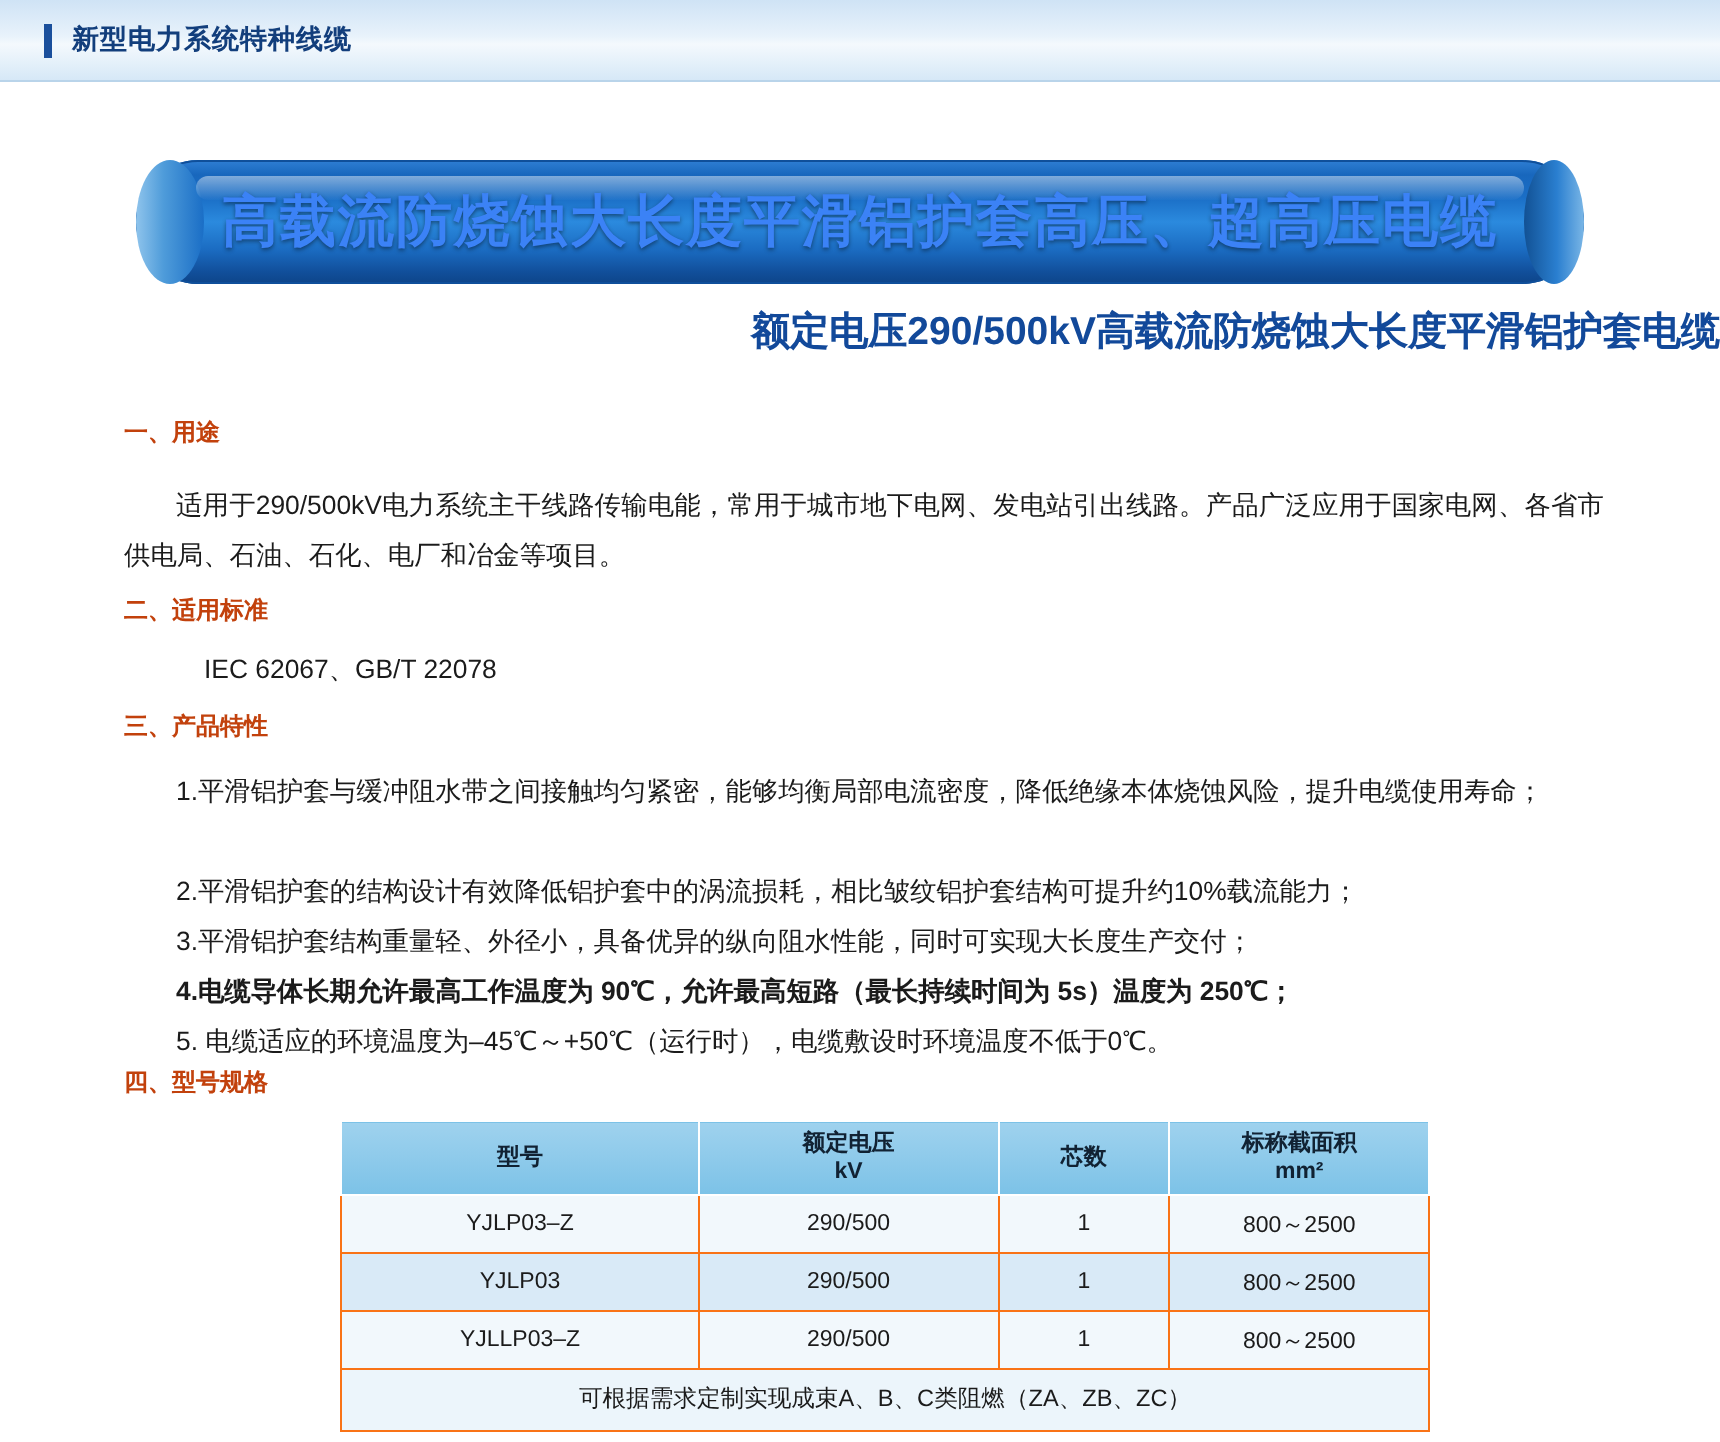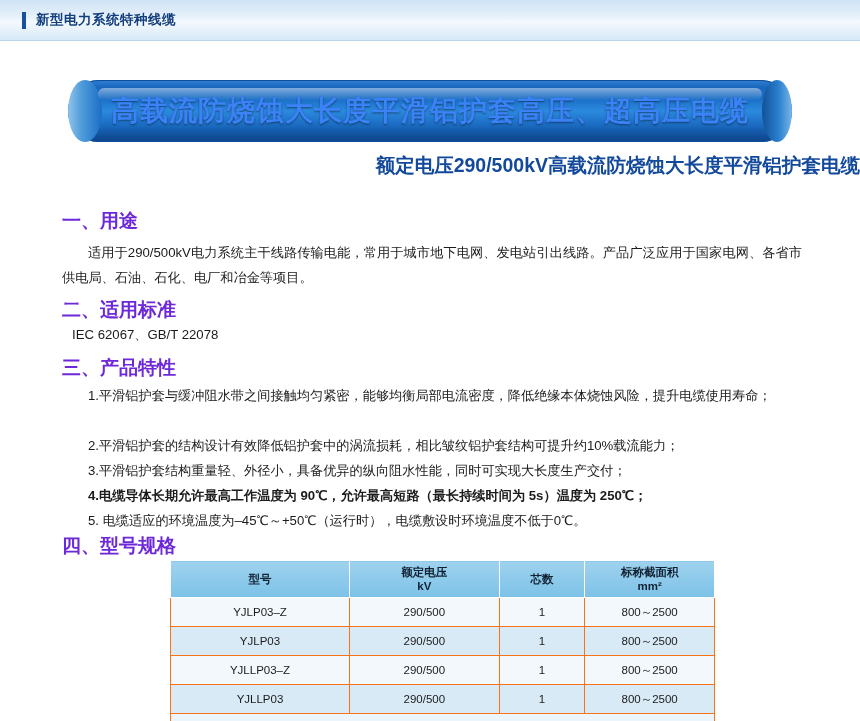--- a/index.html
+++ b/index.html
@@ -100,8 +100,8 @@
   
   .section-head {
     position: absolute;
-    color: #6d28d9;
-    font-size: 19px;
+    color: #c2410c;
+    font-size: 12px;
     font-weight: bold;
     left: 62px;
   }

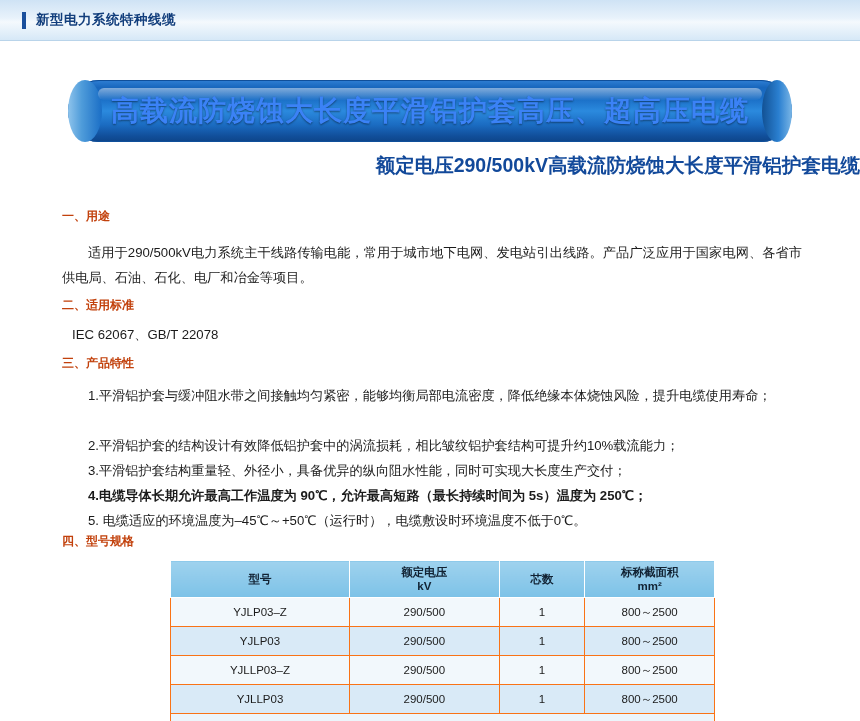--- a/index.html
+++ b/index.html
@@ -169,7 +169,7 @@
 <div class="para indent" style="top:240px;">适用于290/500kV电力系统主干线路传输电能，常用于城市地下电网、发电站引出线路。产品广泛应用于国家电网、各省市供电局、石油、石化、电厂和冶金等项目。</div>
 
 <div class="section-head" style="top:297px;">二、适用标准</div>
-<div class="para" style="top:322px; left:72px;">IEC 62067、GB/T 22078</div>
+<div class="para" style="top:322px; left:102px;">IEC 62067、GB/T 22078</div>
 
 <div class="section-head" style="top:355px;">三、产品特性</div>
 <div class="para indent" style="top:383px;">1.平滑铝护套与缓冲阻水带之间接触均匀紧密，能够均衡局部电流密度，降低绝缘本体烧蚀风险，提升电缆使用寿命；</div>

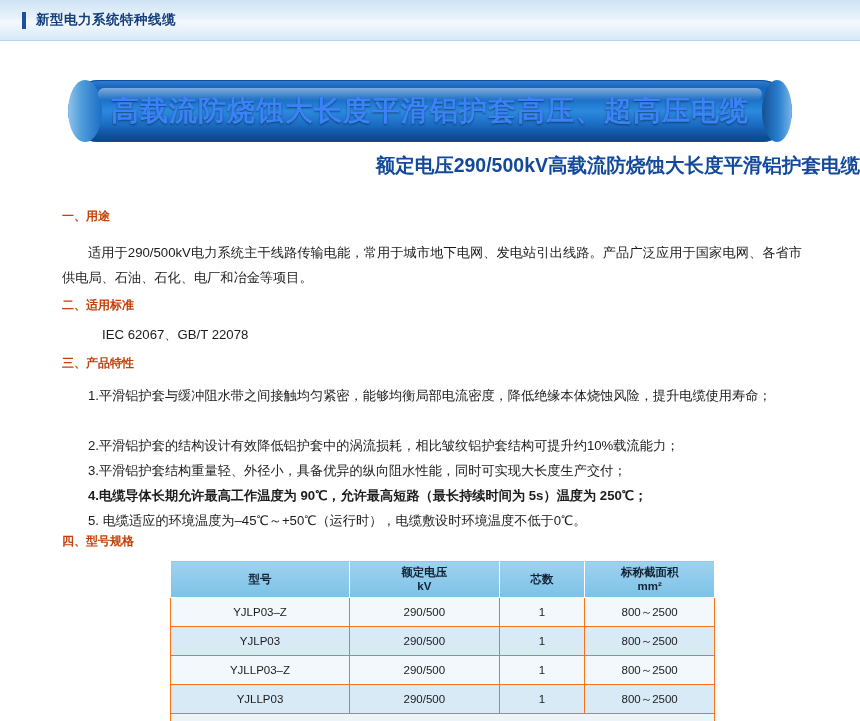--- a/index.html
+++ b/index.html
@@ -218,12 +218,6 @@
       <td>1</td>
       <td>800～2500</td>
     </tr>
-    <tr class="row-b">
-      <td>YJLLP03</td>
-      <td>290/500</td>
-      <td>1</td>
-      <td>800～2500</td>
-    </tr>
     <tr class="tbl-note">
       <td colspan="4">可根据需求定制实现成束A、B、C类阻燃（ZA、ZB、ZC）</td>
     </tr>

